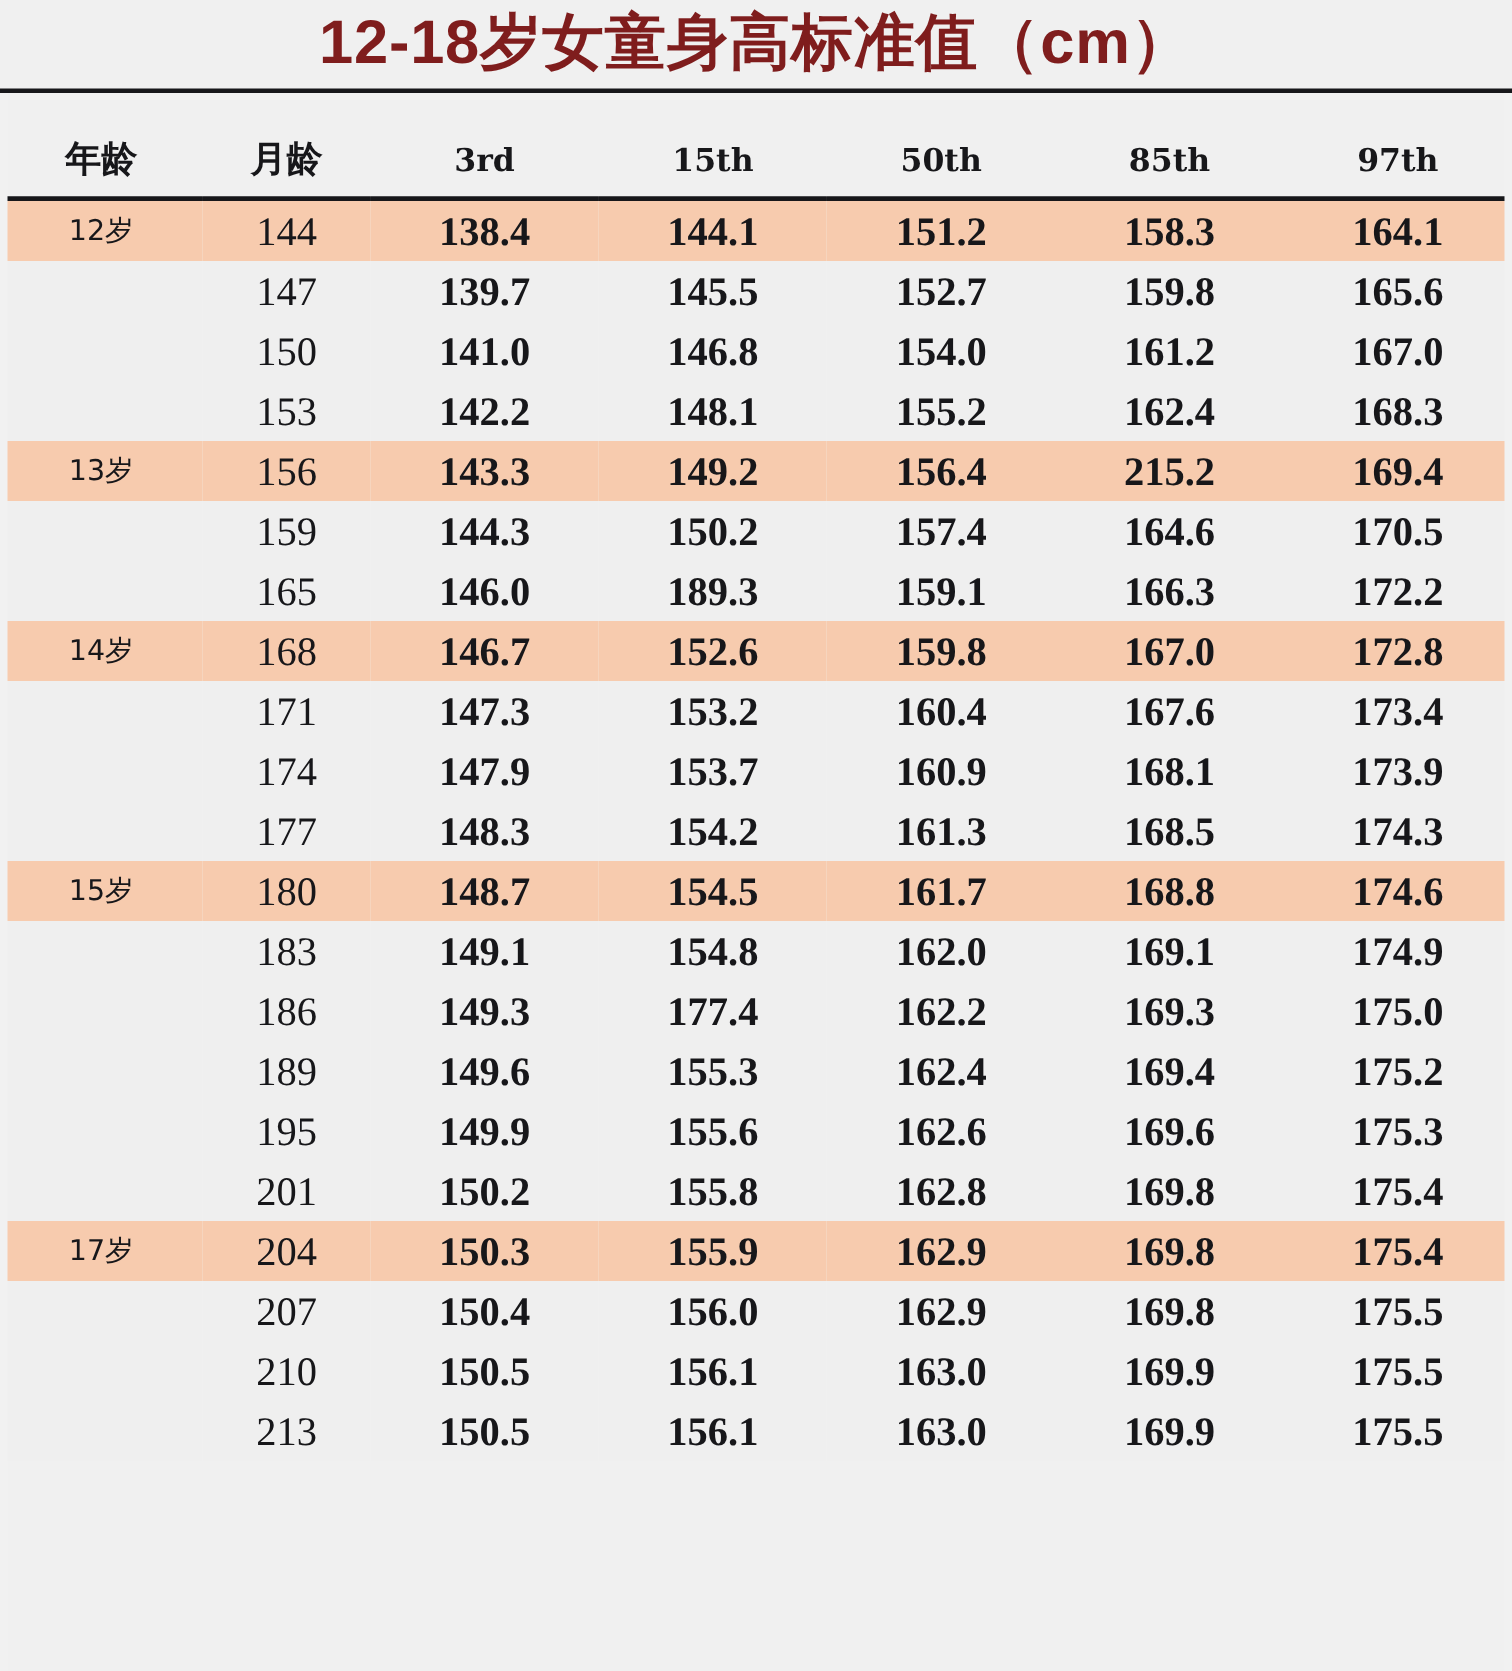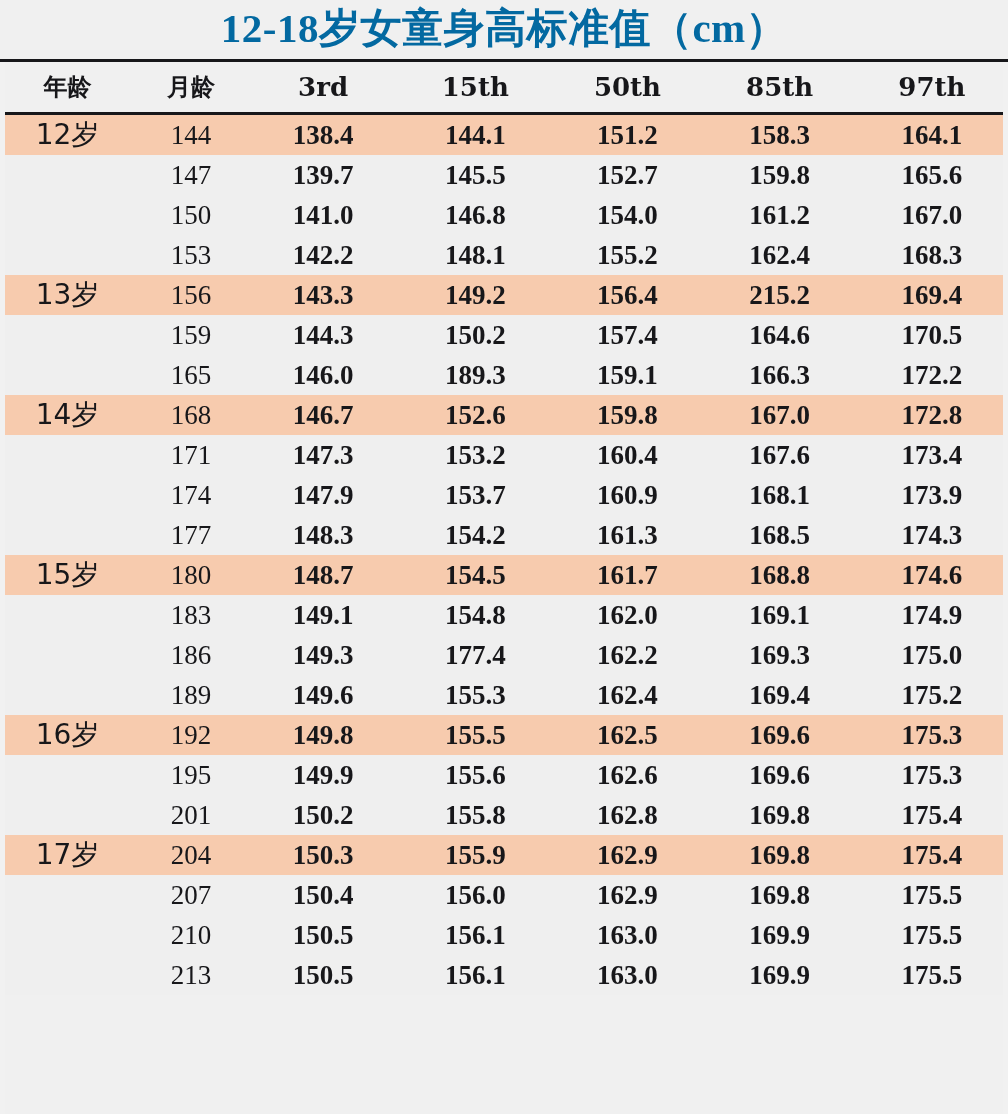--- a/index.html
+++ b/index.html
@@ -34,11 +34,11 @@
     box-sizing: border-box;
   }
   .title-text {
-    font-family: Liberation Serif, serif;
+    font-family: Liberation Sans, sans-serif;
     font-weight: 700;
     font-size: 41px;
     letter-spacing: 0.5px;
-    color: #0369a1;
+    color: #7f1d1d;
     line-height: 1;
     white-space: nowrap;
     transform: translateY(-1px);

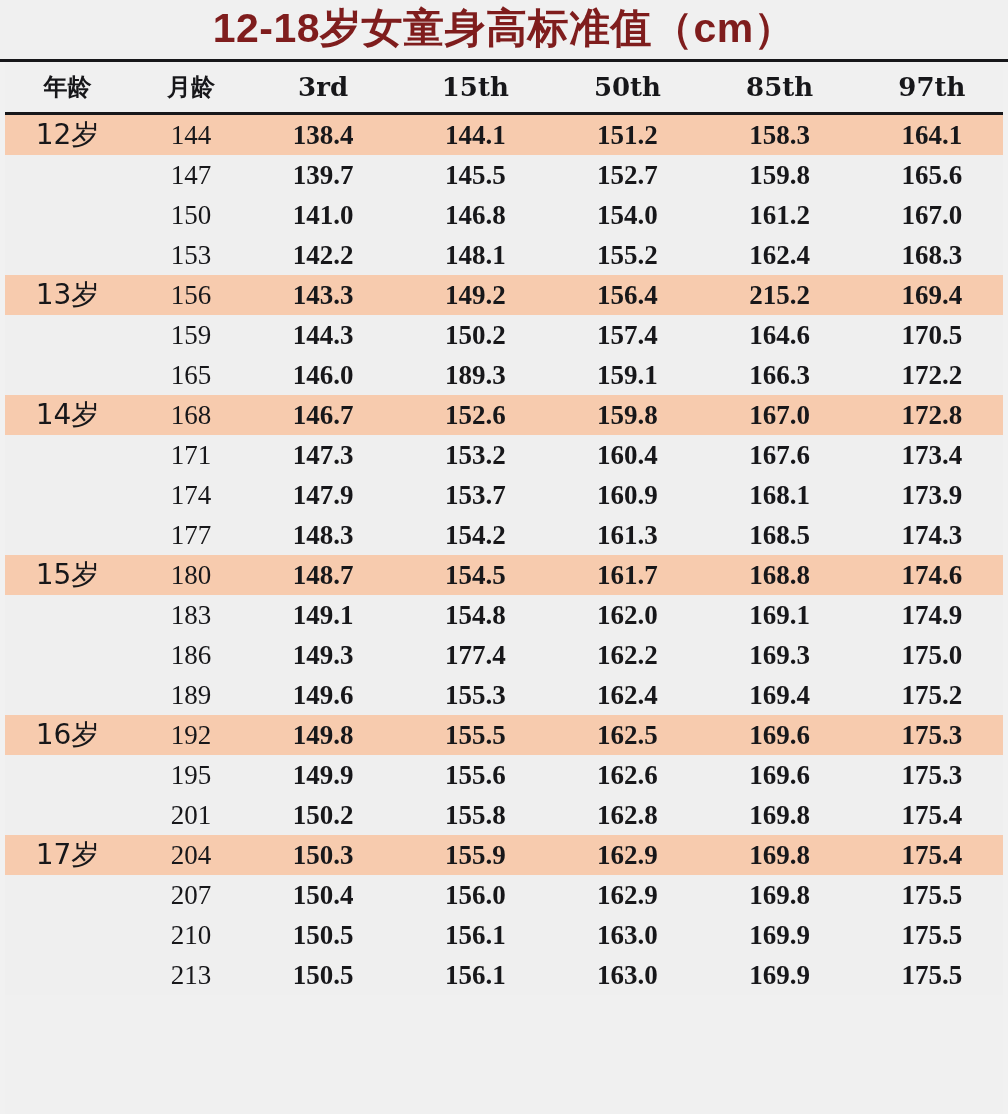--- a/index.html
+++ b/index.html
@@ -49,6 +49,7 @@
     width: 1008px;
     border-collapse: collapse;
     table-layout: fixed;
+    margin-top: 19px;
   }
   .tbl col.c-age   { width: 135px; }
   .tbl col.c-month { width: 112px; }

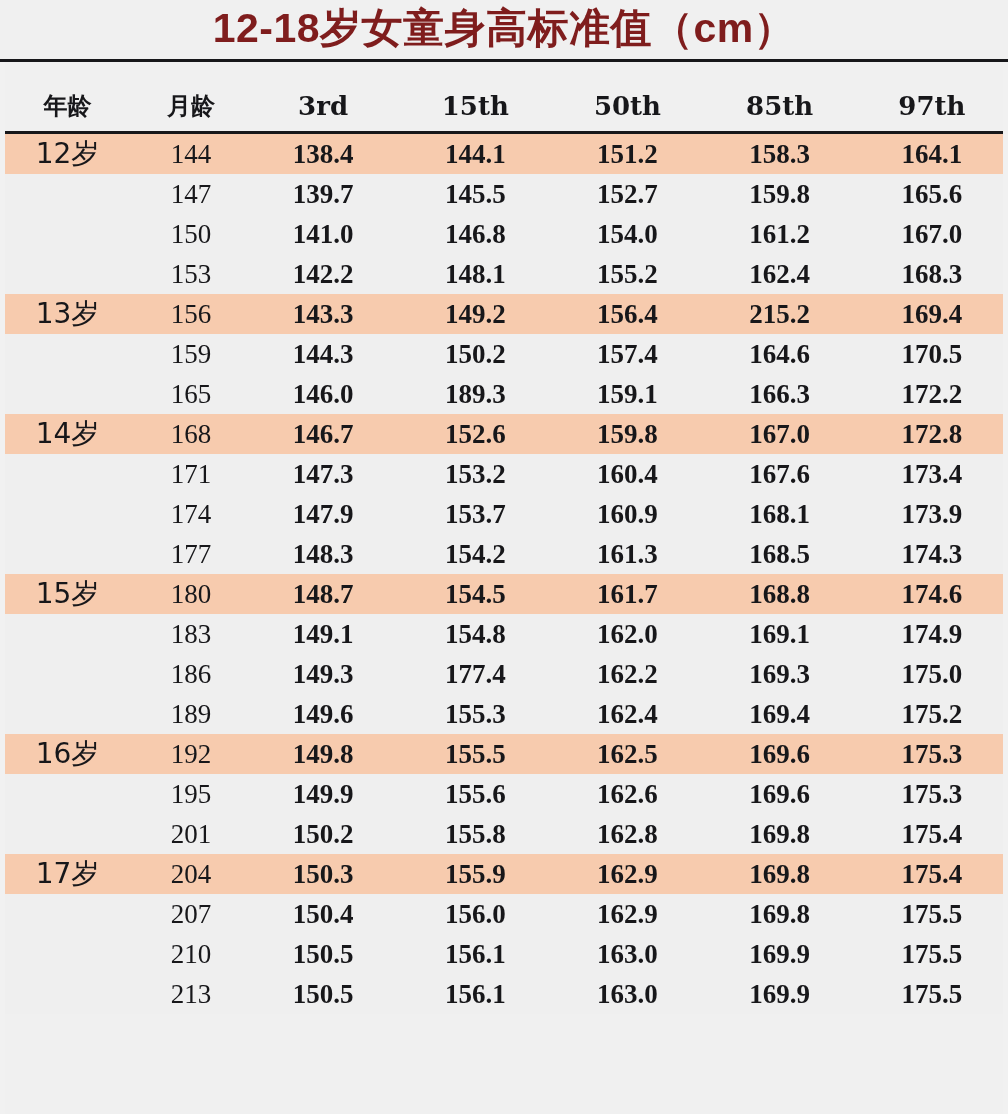--- a/index.html
+++ b/index.html
@@ -61,7 +61,7 @@
     color: #17171a;
     font-family: "DejaVu Serif", "Liberation Serif", serif;
     font-weight: 700;
-    font-size: 26px;
+    font-size: 21px;
     text-align: center;
     padding: 0;
     border-bottom: 3px solid #17171a;

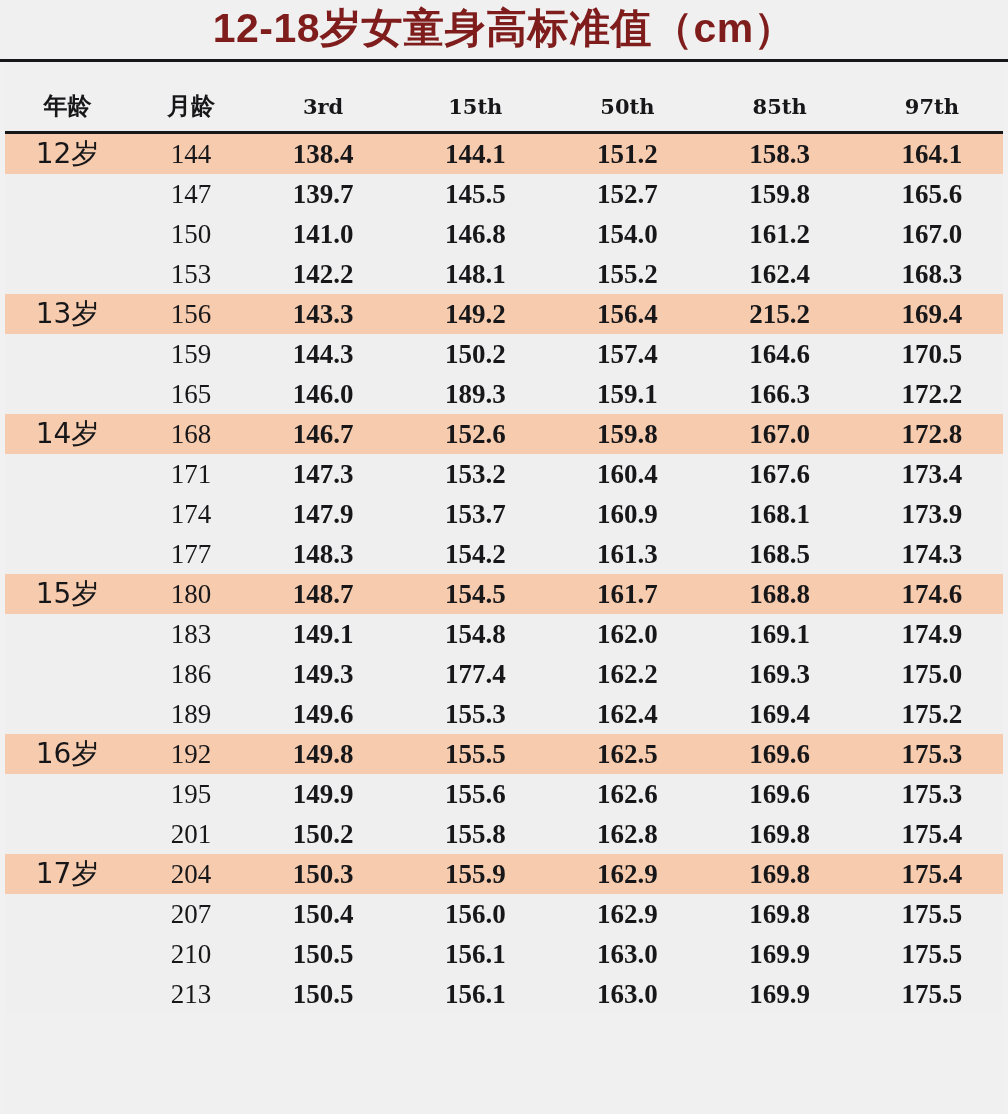--- a/index.html
+++ b/index.html
@@ -88,7 +88,7 @@
 
   tbody td.age {
     font-family: "DejaVu Sans", "Liberation Sans", sans-serif;
-    font-size: 28px;
+    font-size: 19px;
     font-weight: 400;
   }
   tbody td.month {

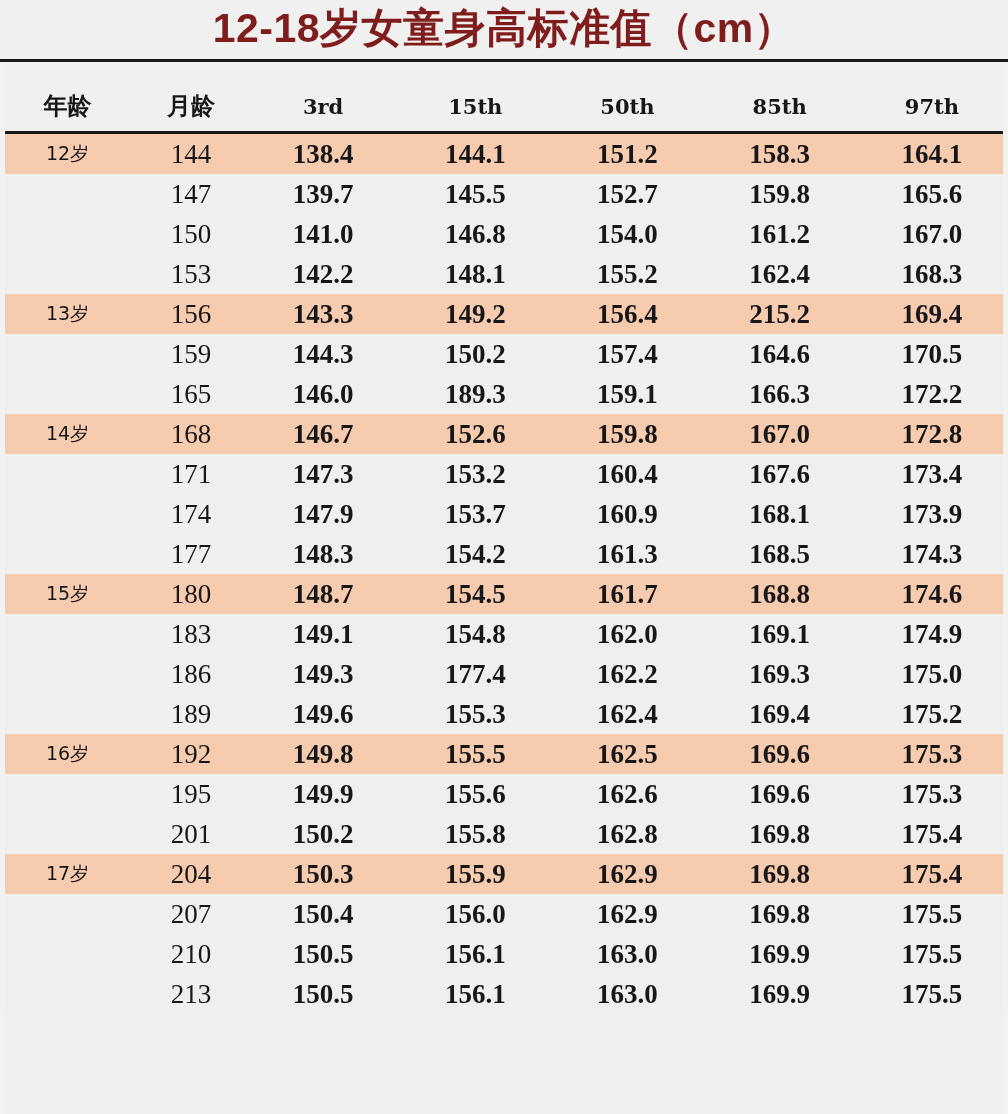--- a/index.html
+++ b/index.html
@@ -279,15 +279,6 @@
           <td class="val">169.4</td>
           <td class="val">175.2</td>
         </tr>
-        <tr class="alt">
-          <td class="age">16岁</td>
-          <td class="month">192</td>
-          <td class="val">149.8</td>
-          <td class="val">155.5</td>
-          <td class="val">162.5</td>
-          <td class="val">169.6</td>
-          <td class="val">175.3</td>
-        </tr>
         <tr class="norm">
           <td class="age"></td>
           <td class="month">195</td>

